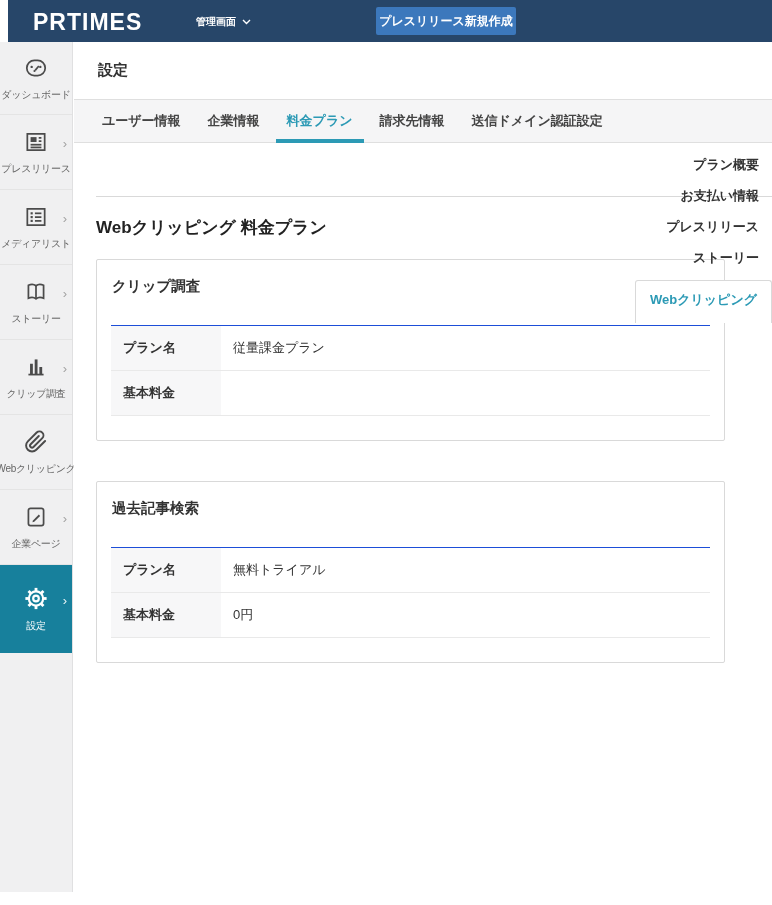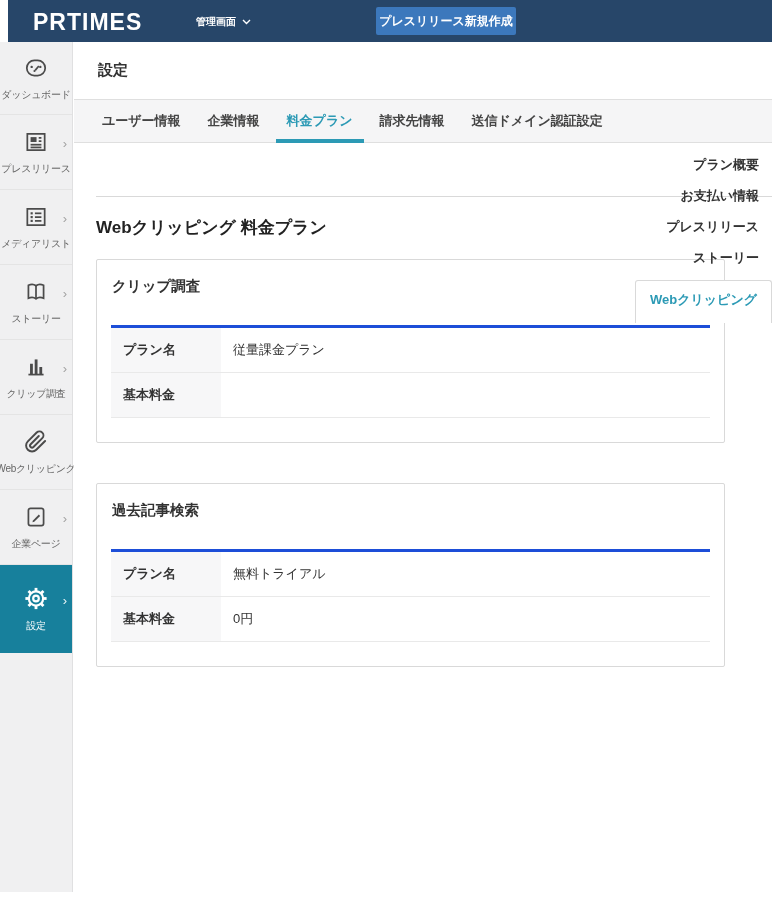--- a/index.html
+++ b/index.html
@@ -46,7 +46,7 @@
   .card { width:629px; margin:20px 0 0 22px; border:1px solid #d9d9d9; border-radius:2px; background:#fff; padding:16px 14px 24px; }
   .card + .card { margin-top:40px; }
   .card-title { font-size:14.5px; font-weight:bold; color:#333; margin:1px 0 29px 1px; }
-  .plan-table { border-top:3px solid #1d4ed8; }
+  .plan-table { border-top:1px solid #1d4ed8; }
   .p-row { display:flex; border-bottom:1px solid #e9e9e9; }
   .p-label { width:110px; flex:0 0 110px; background:#f7f7f8; padding:13px 10px 13px 12px; font-size:13px; font-weight:bold; color:#333; }
   .p-value { padding:13px 12px; font-size:13px; color:#333;text-align:right; }

